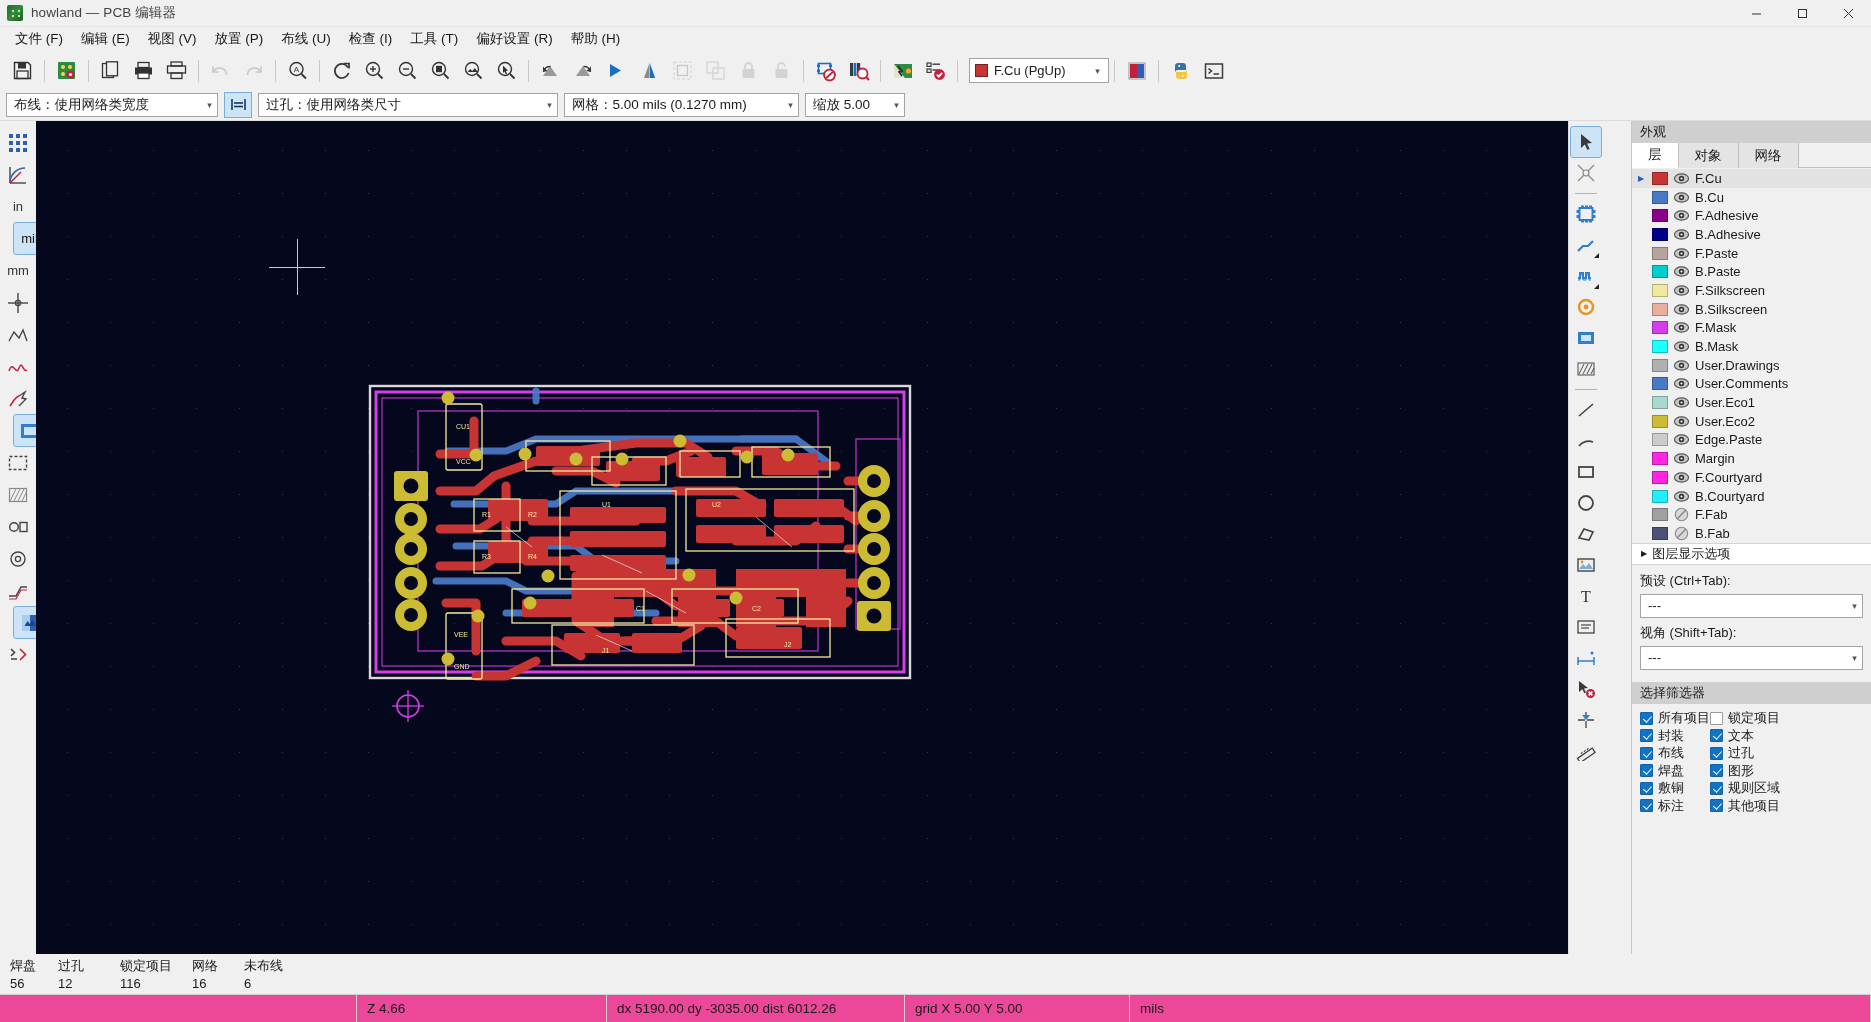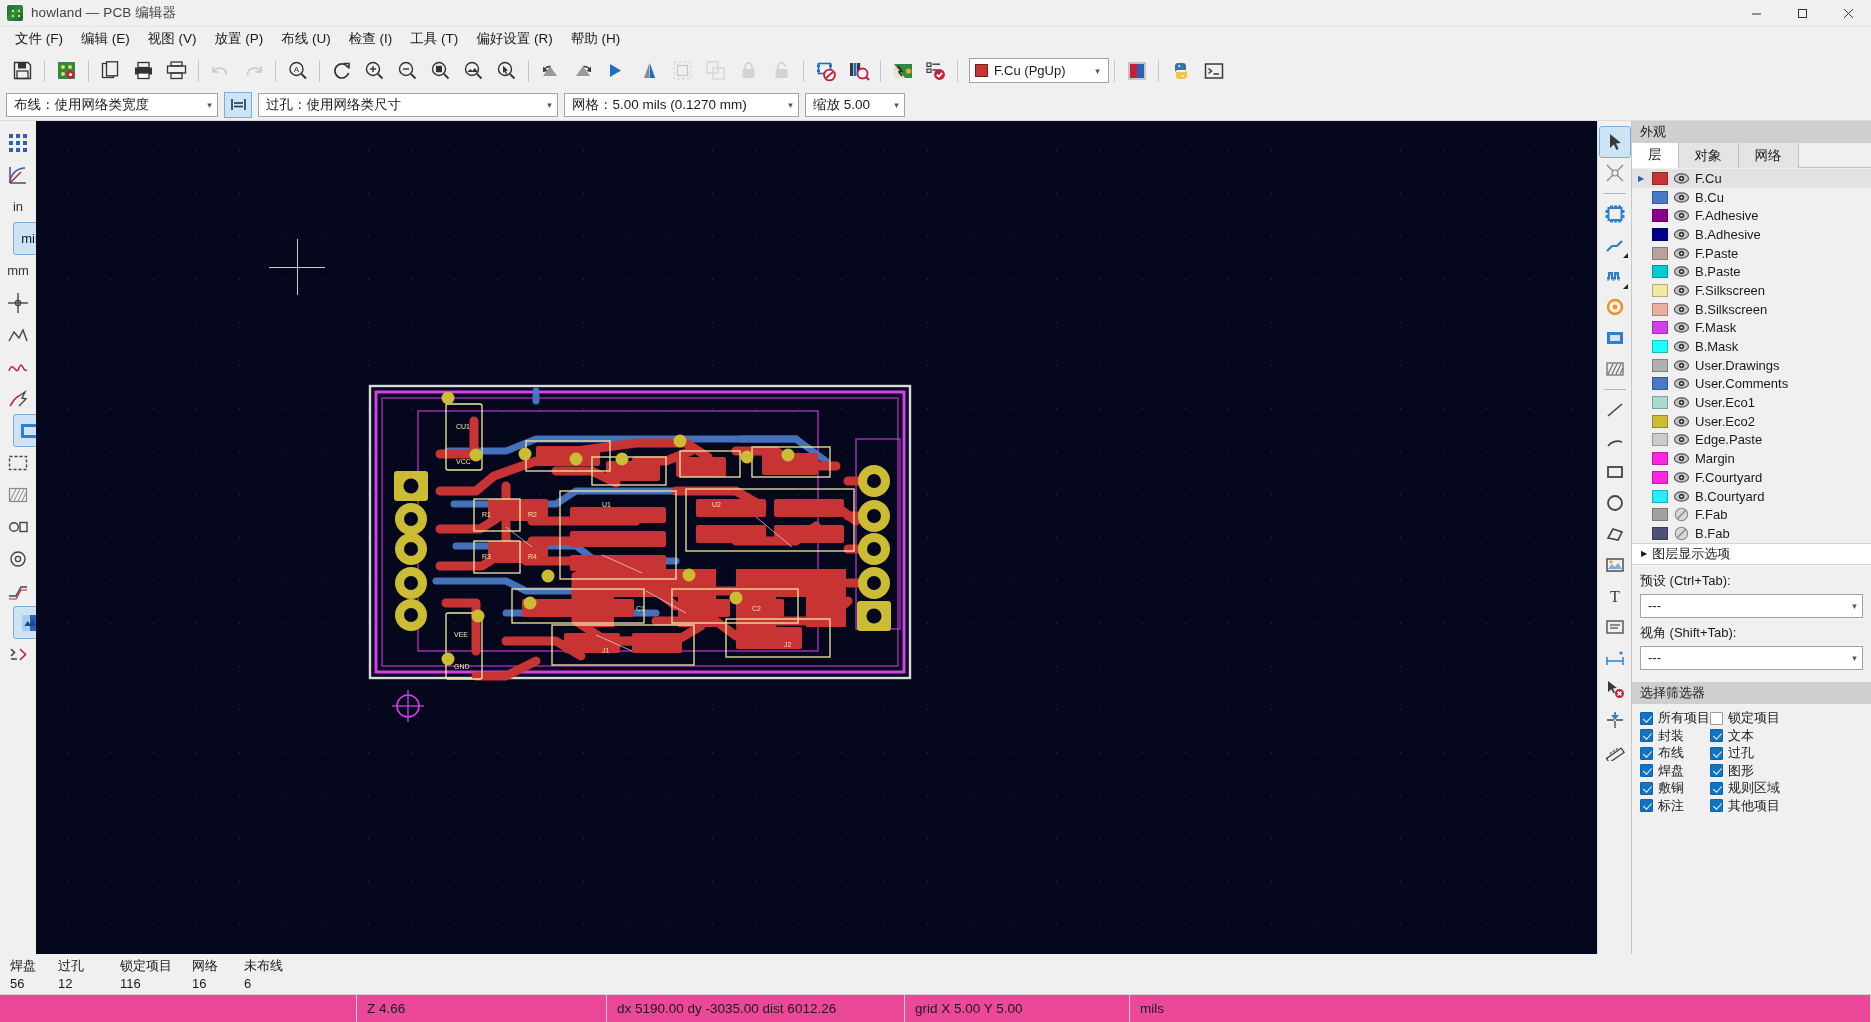--- a/index.html
+++ b/index.html
@@ -136,6 +136,7 @@
   .appearance {
     width: 240px; flex: 0 0 240px; background: #f0f0f0; display: flex; flex-direction: column;
     border-left: 1px solid #c9c9c9;
+    margin-left: 29px;
   }
   .ap-title {
     height: 22px; background: #cfcfcf; display: flex; align-items: center;

